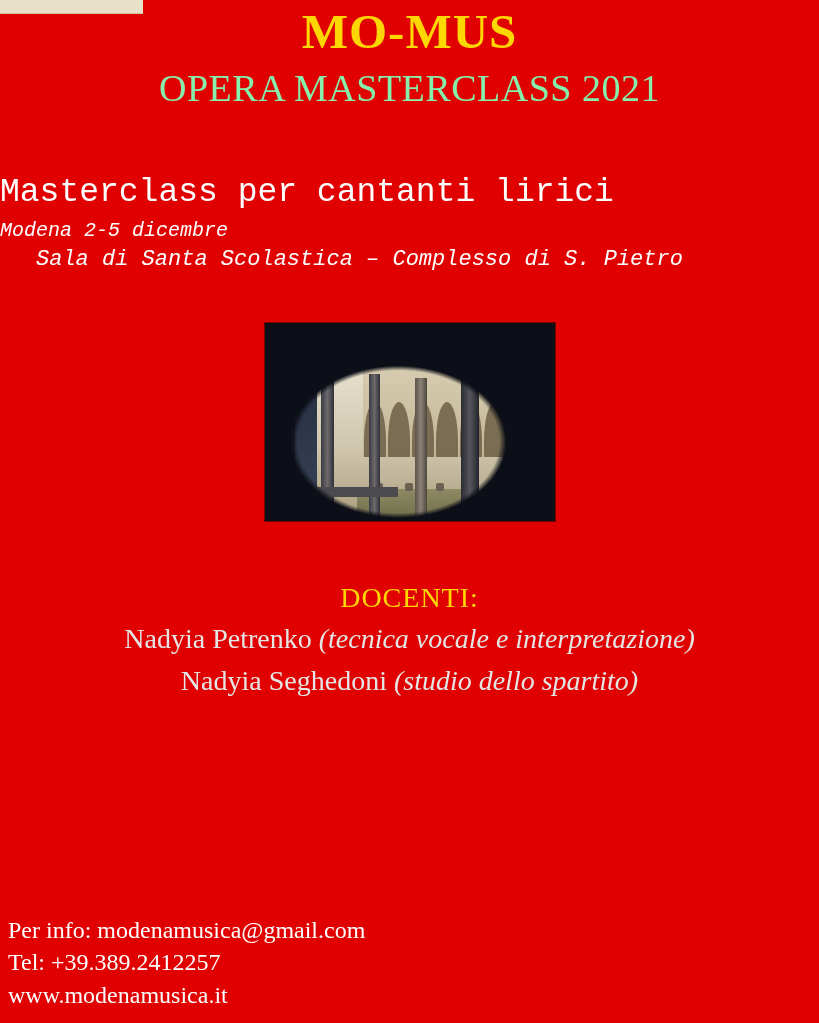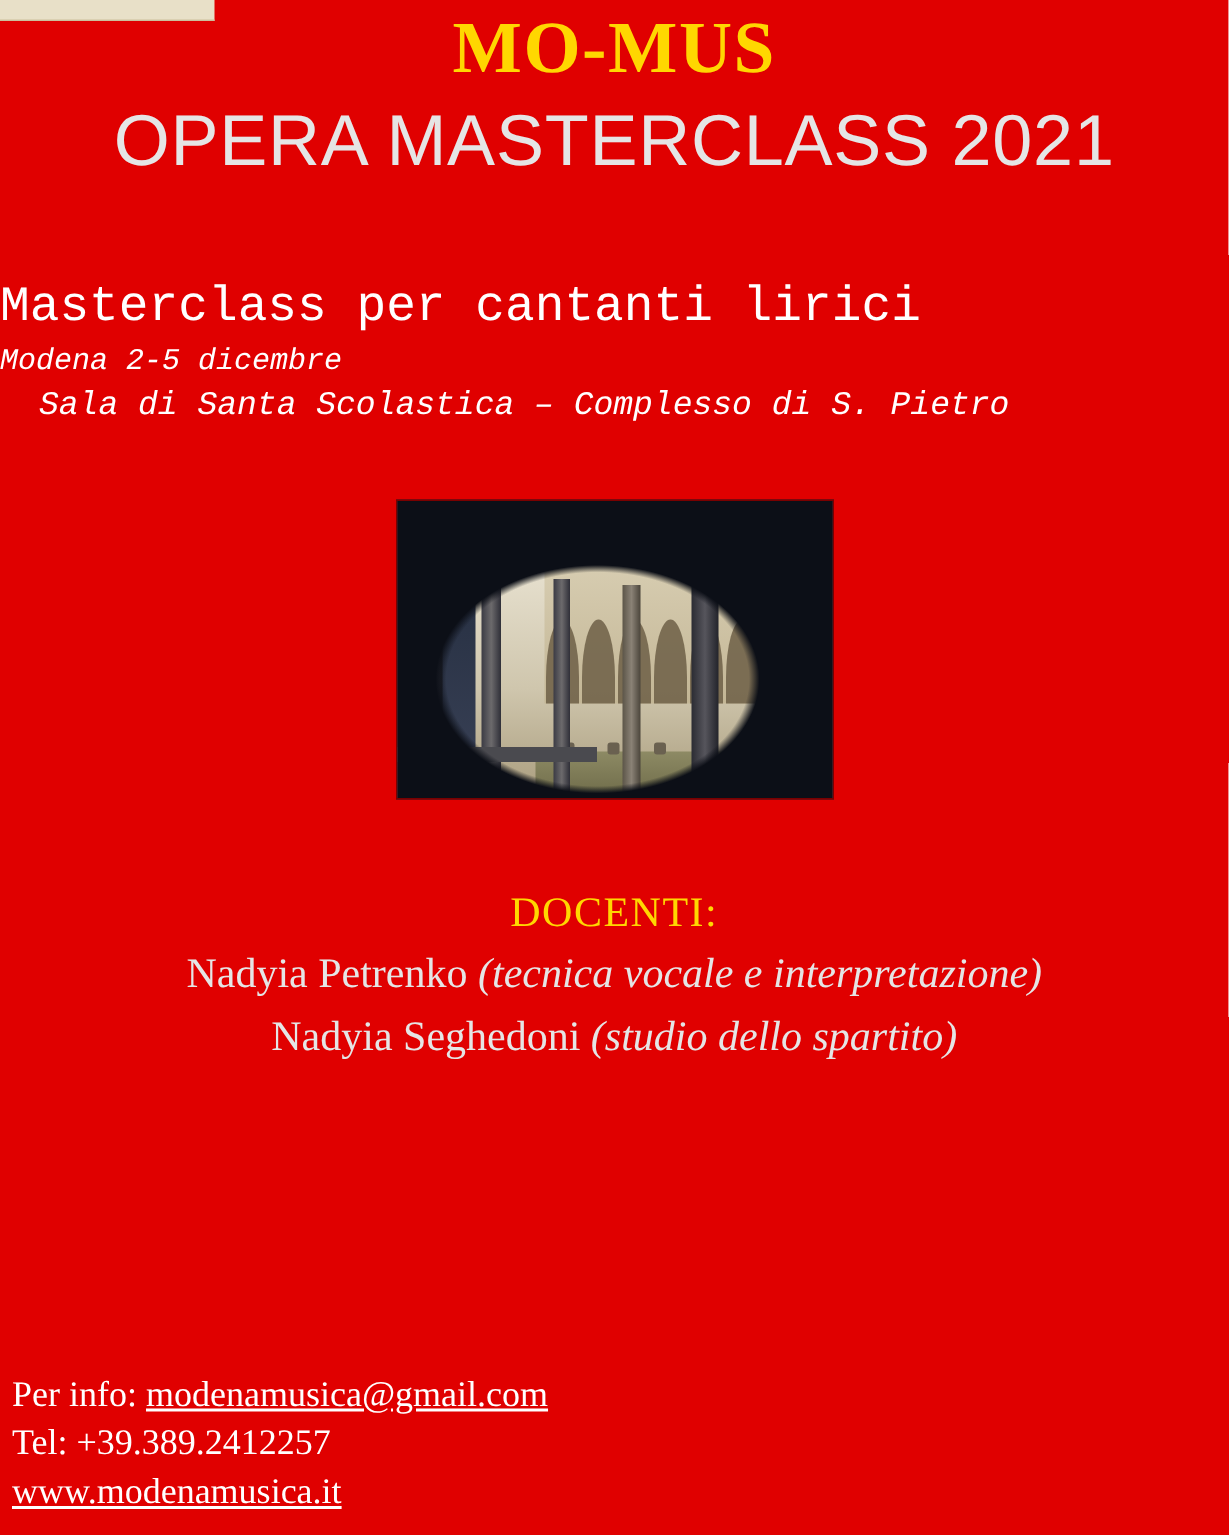--- a/index.html
+++ b/index.html
@@ -41,9 +41,9 @@
     margin: 0;
   }
   .title-sub {
-    font-family: Liberation Sans, sans-serif;
-    font-size: 48px;
-    color: #e5e5e5;
+    font-family: Liberation Serif, serif;
+    font-size: 38px;
+    color: #86efac;
     line-height: 1.15;
     margin: 10px 0 0 0;
     letter-spacing: 0.5px;

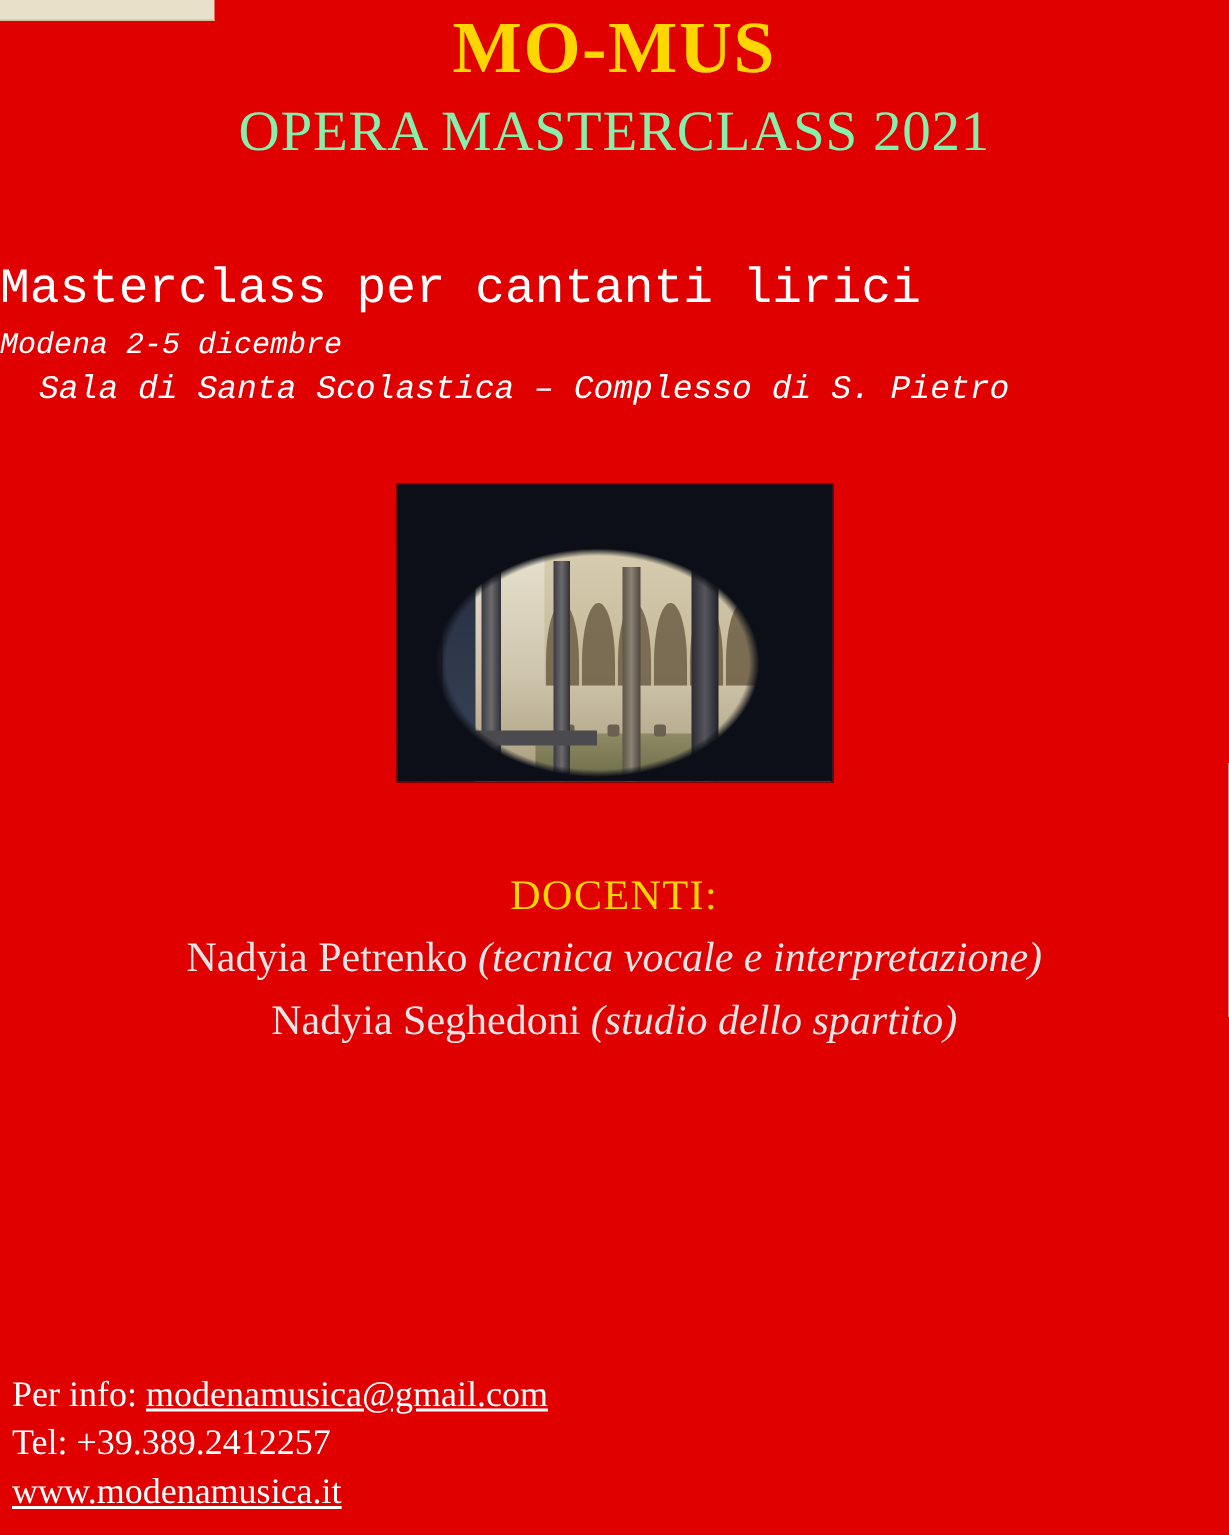--- a/index.html
+++ b/index.html
@@ -66,7 +66,7 @@
   .event-venue {
     font-size: 22px;
     font-style: italic;
-    margin: 5px 0 0 6px;
+    margin: 5px 0 0 16px;
     padding-left: 20px;
   }
   .photo-wrap {

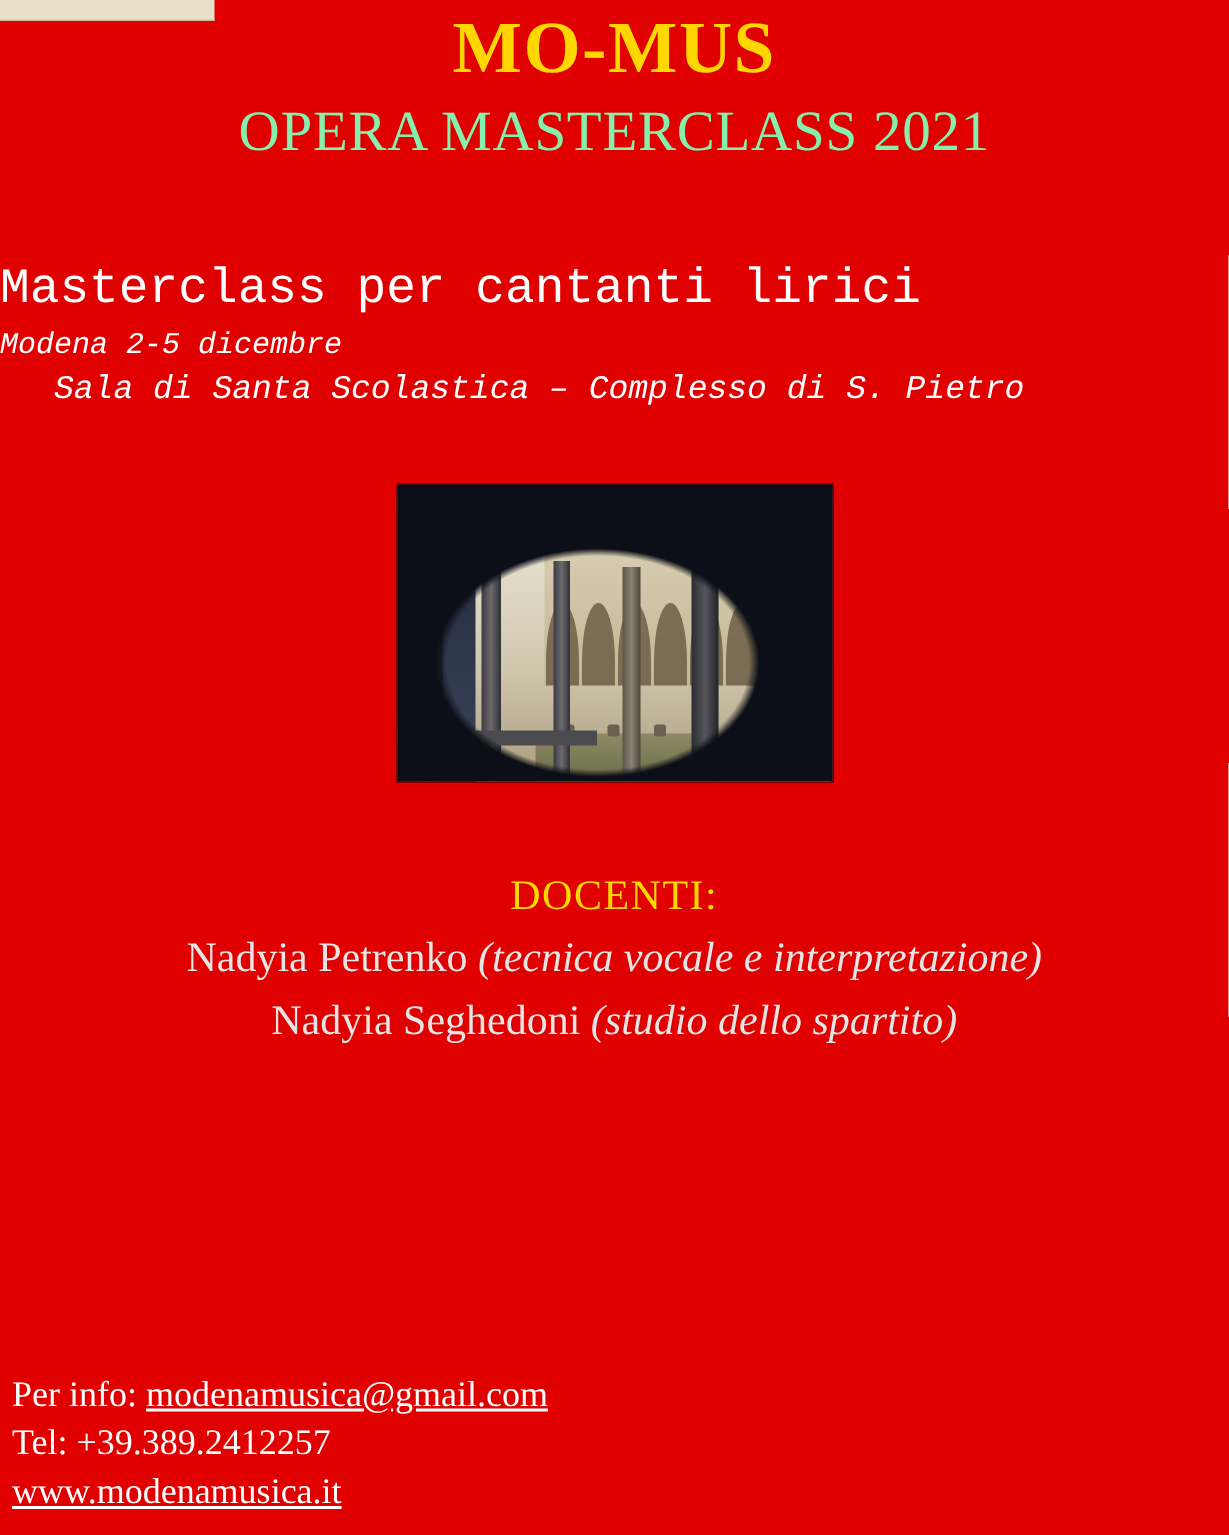--- a/index.html
+++ b/index.html
@@ -203,7 +203,6 @@
   }
   .contact-line { white-space: nowrap; }
   .contact-link {
-    text-decoration: underline;
     color: #ffffff;
   }
 </style>

